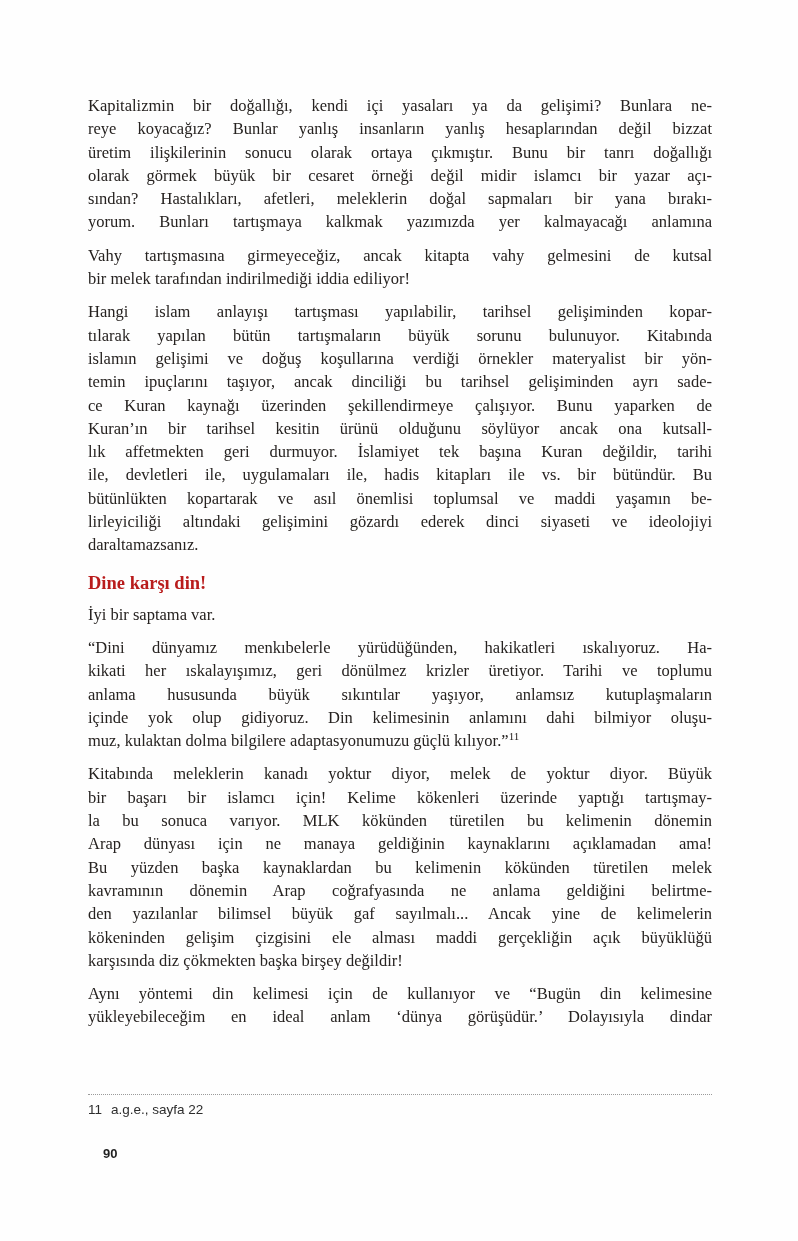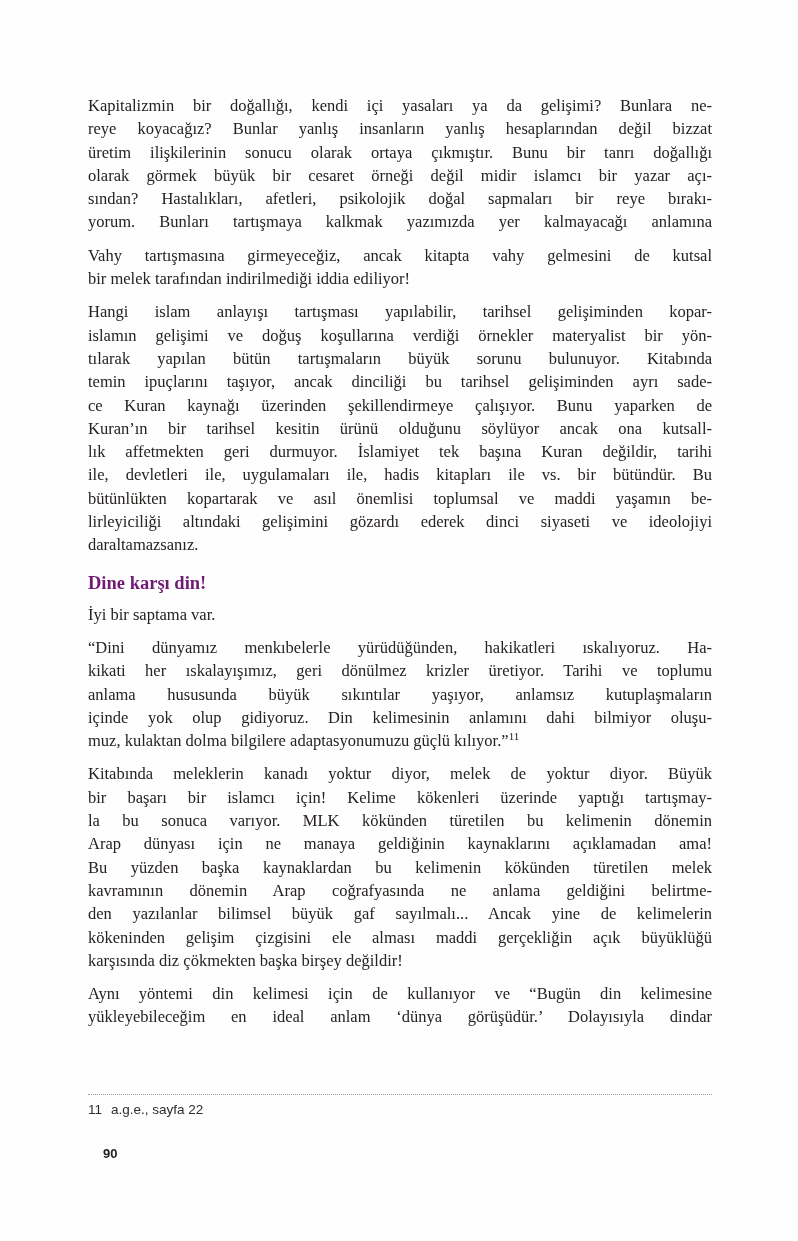--- a/index.html
+++ b/index.html
@@ -86,7 +86,7 @@
         <div class="line">reye koyacağız? Bunlar yanlış insanların yanlış hesaplarından değil bizzat</div>
         <div class="line">üretim ilişkilerinin sonucu olarak ortaya çıkmıştır. Bunu bir tanrı doğallığı</div>
         <div class="line">olarak görmek büyük bir cesaret örneği değil midir islamcı bir yazar açı-</div>
-        <div class="line">sından? Hastalıkları, afetleri, psikolojik doğal sapmaları bir reye bırakı-</div>
+        <div class="line">sından? Hastalıkları, afetleri, meleklerin doğal sapmaları bir yana bırakı-</div>
         <div class="line">yorum. Bunları tartışmaya kalkmak yazımızda yer kalmayacağı anlamına</div>
       </div>
       <div class="para">

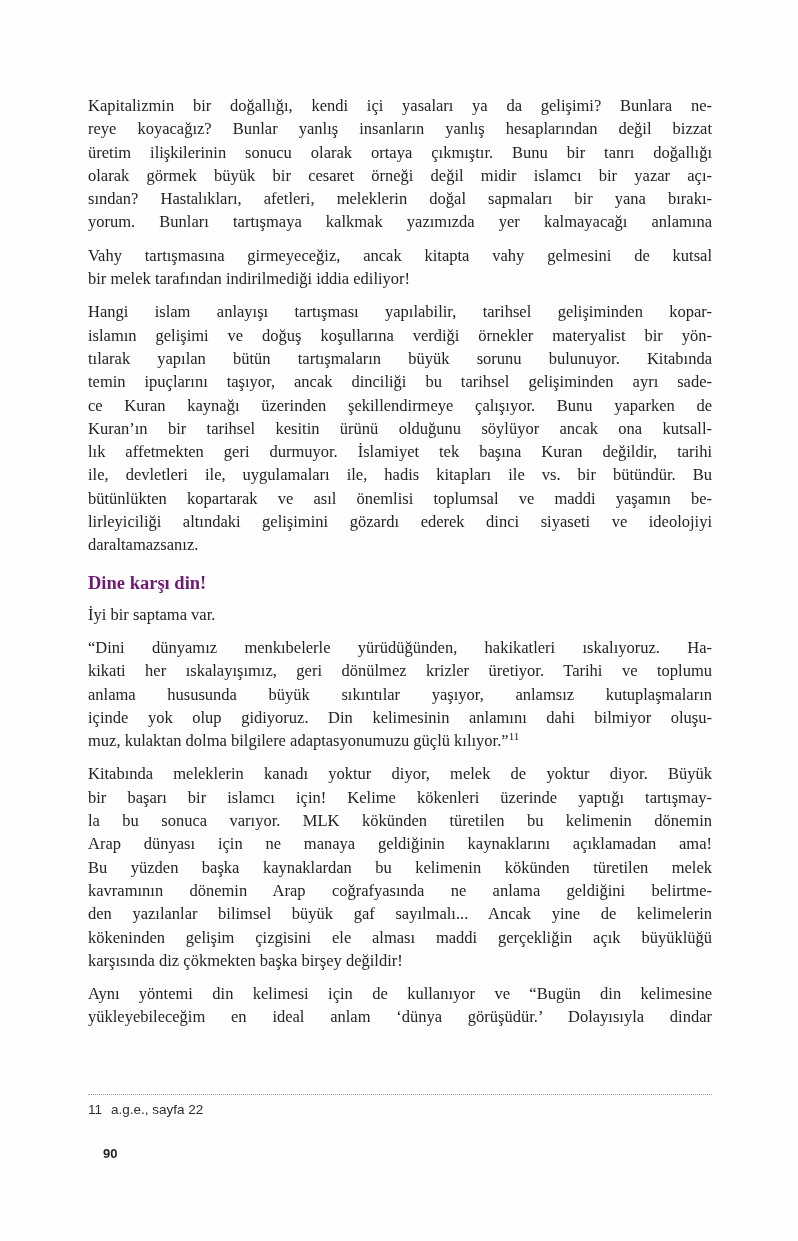--- a/index.html
+++ b/index.html
@@ -95,8 +95,8 @@
       </div>
       <div class="para">
         <div class="line">Hangi islam anlayışı tartışması yapılabilir, tarihsel gelişiminden kopar-</div>
+        <div class="line">tılarak yapılan bütün tartışmaların büyük sorunu bulunuyor. Kitabında</div>
         <div class="line">islamın gelişimi ve doğuş koşullarına verdiği örnekler materyalist bir yön-</div>
-        <div class="line">tılarak yapılan bütün tartışmaların büyük sorunu bulunuyor. Kitabında</div>
         <div class="line">temin ipuçlarını taşıyor, ancak dinciliği bu tarihsel gelişiminden ayrı sade-</div>
         <div class="line">ce Kuran kaynağı üzerinden şekillendirmeye çalışıyor. Bunu yaparken de</div>
         <div class="line">Kuran’ın bir tarihsel kesitin ürünü olduğunu söylüyor ancak ona kutsall-</div>

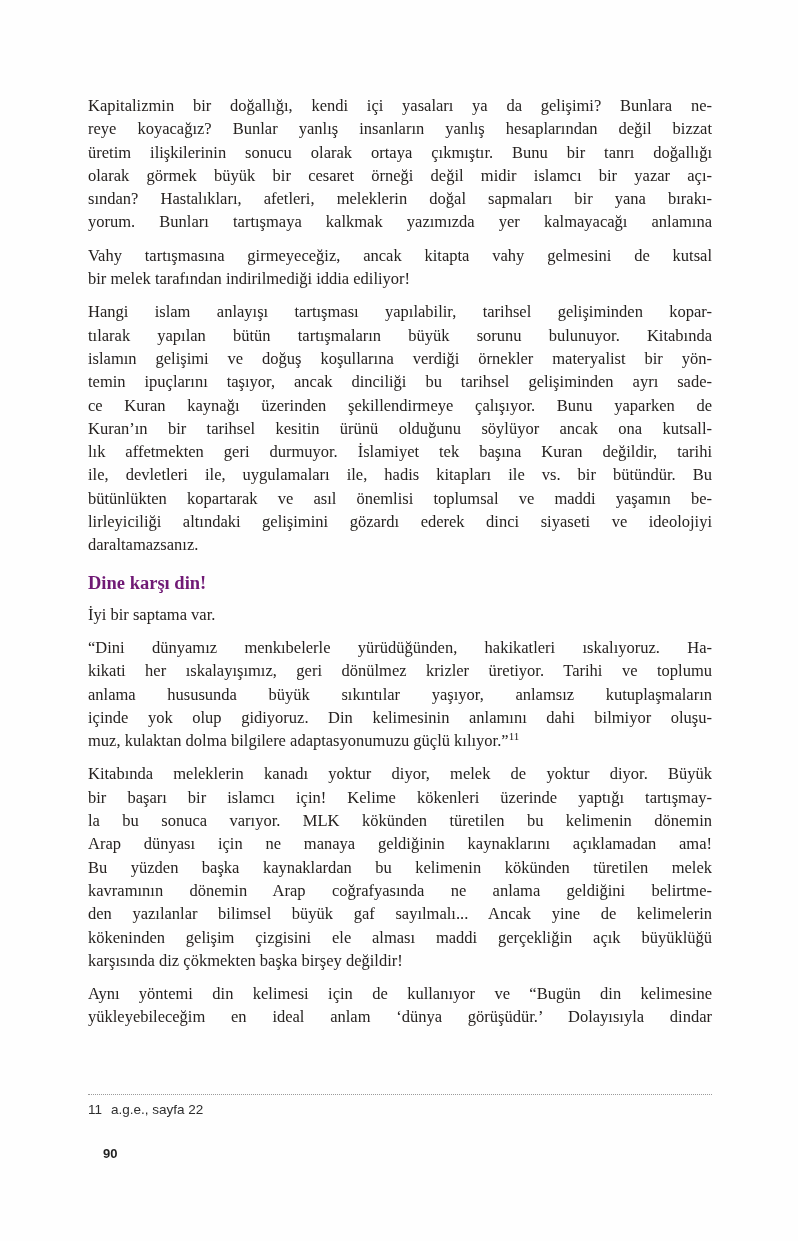--- a/index.html
+++ b/index.html
@@ -45,7 +45,7 @@
     font-weight: bold;
     margin: 14px 0 7px 0;
     line-height: 25px;
-    color: #701a75;
+    color: #b91c1c;
   }
   sup.fn-ref {
     font-size: 11px;

